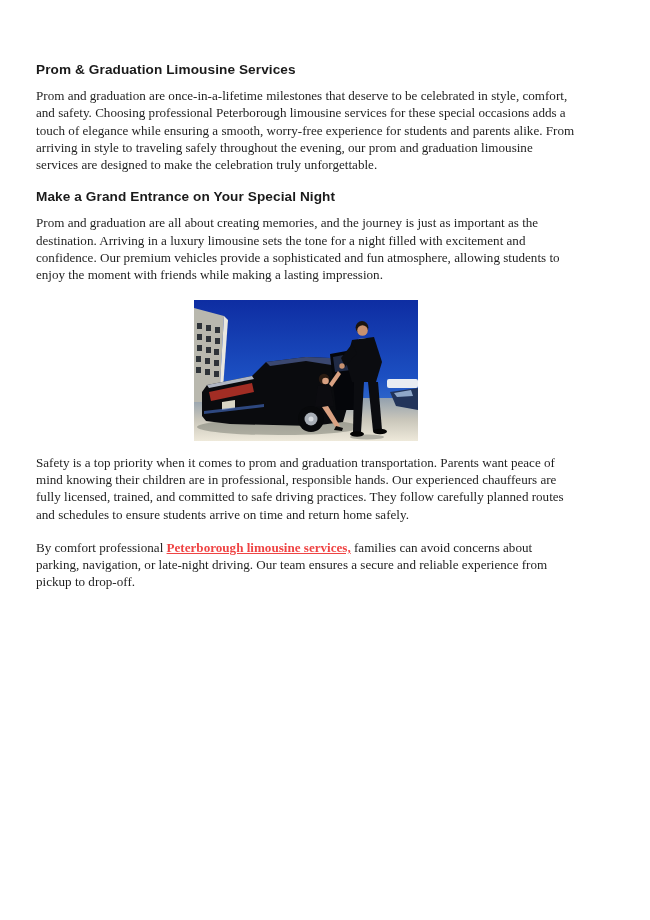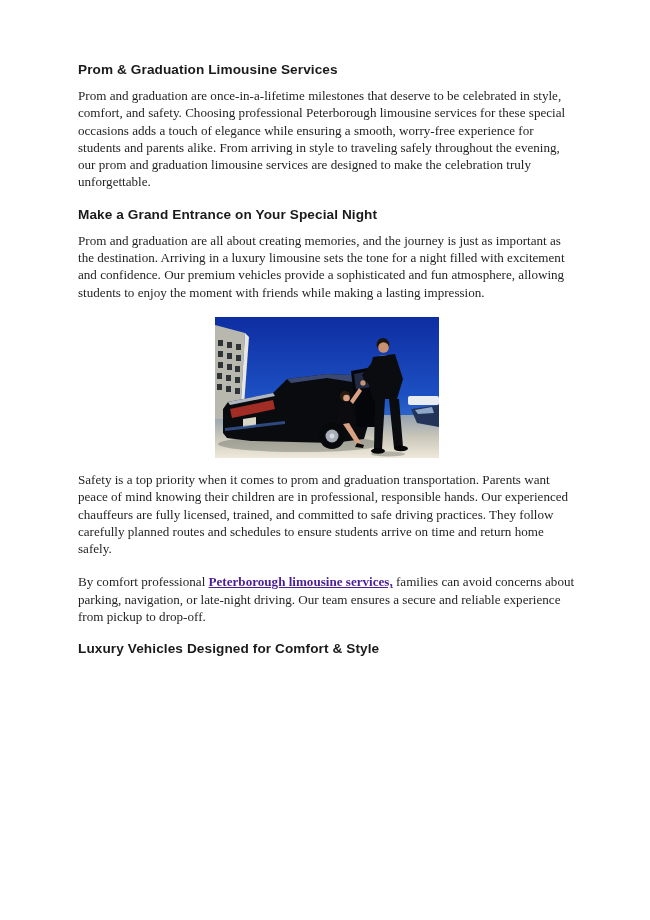--- a/index.html
+++ b/index.html
@@ -13,7 +13,7 @@
     color: #1c1c1c;
   }
   .doc {
-    padding: 62px 74px 0 78px;
+    padding: 62px 74px 0 36px;
   }
   .doc h1, .doc h2 {
     font-size: 13.6px;

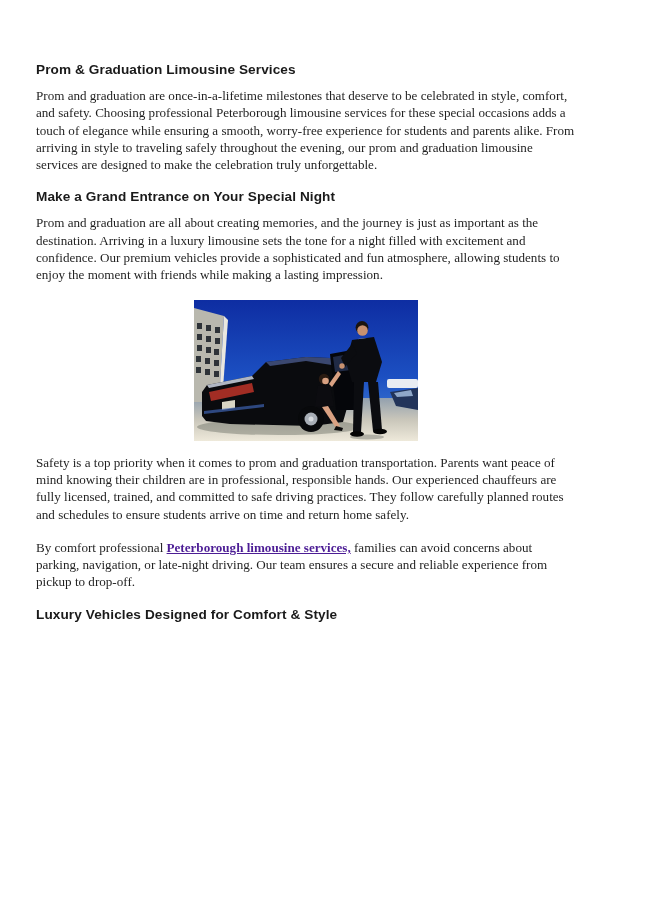--- a/index.html
+++ b/index.html
@@ -143,7 +143,7 @@
 
     <p>Safety is a top priority when it comes to prom and graduation transportation. Parents want peace of mind knowing their children are in professional, responsible hands. Our experienced chauffeurs are fully licensed, trained, and committed to safe driving practices. They follow carefully planned routes and schedules to ensure students arrive on time and return home safely.</p>
 
-    <p><span>By comfort professional </span><a class="doc-link" href="#" title="Peterborough limousine services," style="color: #4c1d95;">Peterborough limousine services,</a><span> families can avoid concerns about parking, navigation, or late-night driving. Our team ensures a secure and reliable experience from pickup to drop-off.</span></p>
+    <p><span>By comfort professional </span><a class="doc-link" href="#" title="Peterborough limousine services," style="color: #ef4444;">Peterborough limousine services,</a><span> families can avoid concerns about parking, navigation, or late-night driving. Our team ensures a secure and reliable experience from pickup to drop-off.</span></p>
 
     <h2>Luxury Vehicles Designed for Comfort &amp; Style</h2>
 

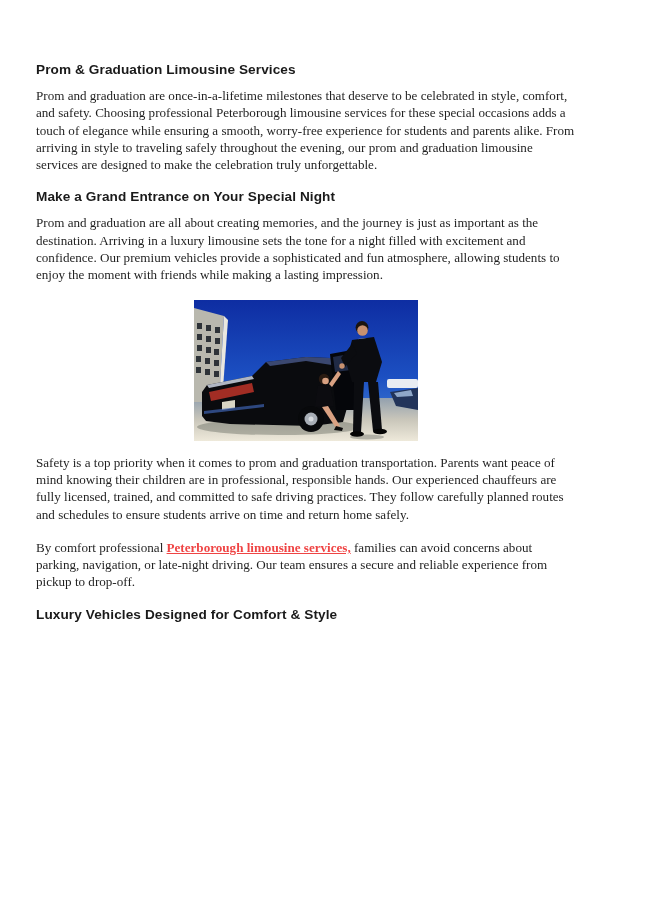--- a/index.html
+++ b/index.html
@@ -145,7 +145,6 @@
 
     <p><span>By comfort professional </span><a class="doc-link" href="#" title="Peterborough limousine services," style="color: #ef4444;">Peterborough limousine services,</a><span> families can avoid concerns about parking, navigation, or late-night driving. Our team ensures a secure and reliable experience from pickup to drop-off.</span></p>
 
-    <h2>Luxury Vehicles Designed for Comfort &amp; Style</h2>
 
 
   </main>

